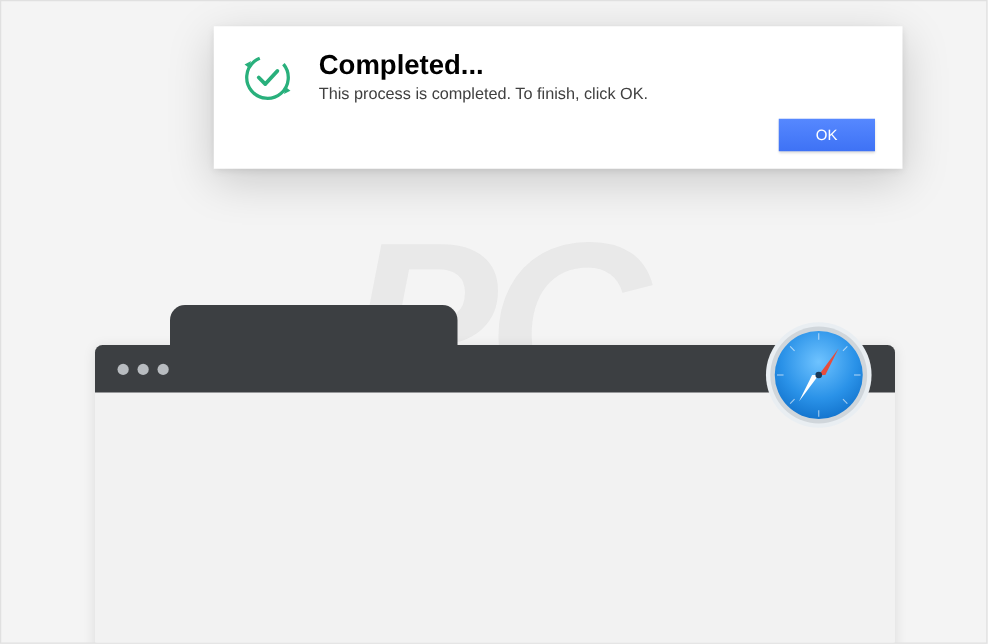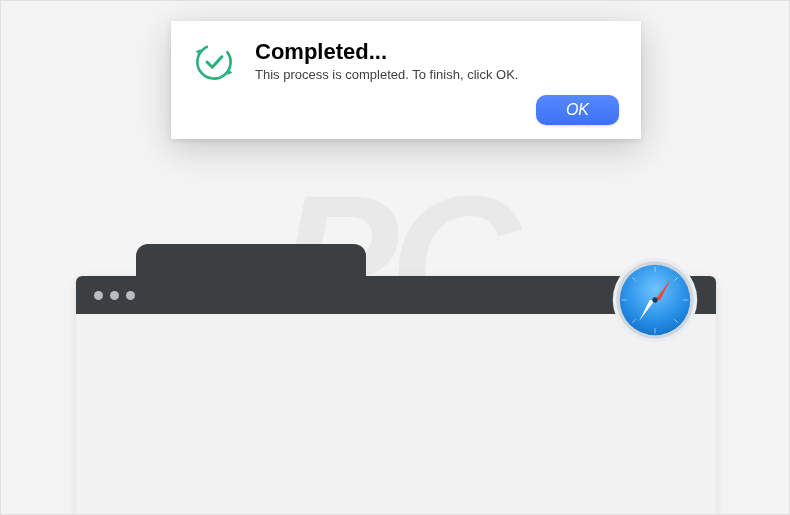--- a/index.html
+++ b/index.html
@@ -95,7 +95,7 @@
     position: absolute;
     top: 20px;
     left: 170px;
-    width: 470px;
+    width: 551px;
     background: #fff;
     box-shadow: 0 10px 35px rgba(0,0,0,0.18), 0 2px 6px rgba(0,0,0,0.1);
     padding: 18px 22px 14px 22px;

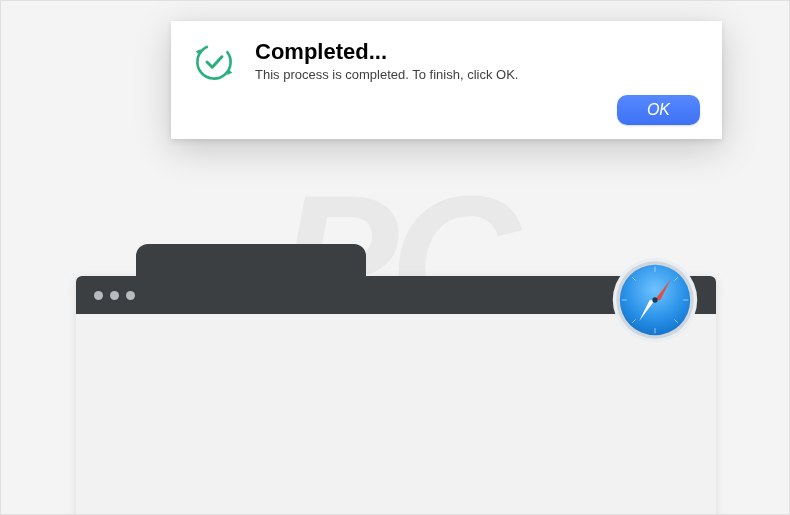--- a/index.html
+++ b/index.html
@@ -133,12 +133,11 @@
     background: linear-gradient(#5688ff, #3e72f5);
     color: #fff;
     border: none;
-    border-radius: 10px;
+    border-radius: 0;
     padding: 6px 30px;
-    font-size: 16px;
+    font-size: 12px;
     cursor: pointer;
     box-shadow: 0 1px 2px rgba(0,0,0,0.15);
-    font-style: italic;
   }
 </style>
 </head>

